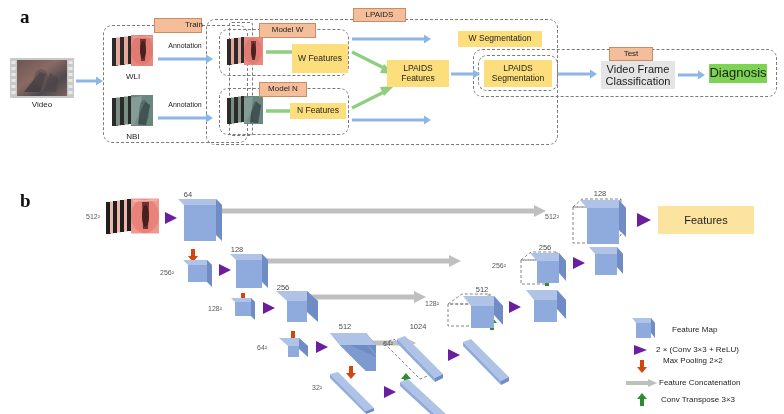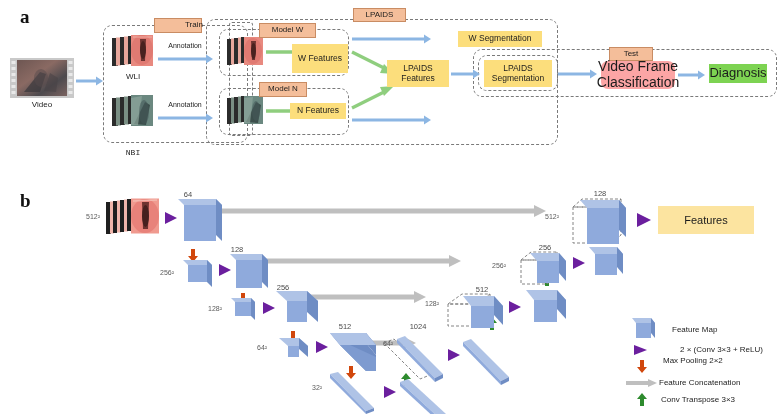--- a/index.html
+++ b/index.html
@@ -31,7 +31,7 @@
   }
   .b-peach{background:#F4BE9A;border:1px solid #C98C63;font-size:8px;}
   .b-yellow{background:#FCDE7C;font-size:8.5px;}
-  .b-amber{background:#fca5a5;font-size:14px;border-radius:7px;}
+  .b-amber{background:#e5e5e5;font-size:11px;}
   .b-green{background:#7DD352;font-size:13px;}
   .b-features{background:#FCE4A0;font-size:11px;}
 

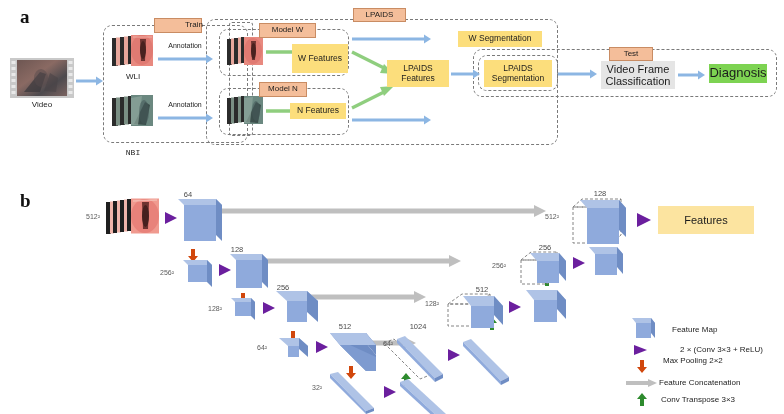--- a/index.html
+++ b/index.html
@@ -151,7 +151,7 @@
       <ellipse cx="32" cy="18" rx="5" ry="12" fill="#46595a" opacity=".55"></ellipse>
     </svg>
   </div>
-  <div class="cap" style="left:112px;top:148px;width:42px;font-family:Liberation Mono, monospace;">NBI</div>
+  <div class="cap" style="left:112px;top:132px;width:42px;">NBI</div>
 
   <div class="nodebox b-peach" style="left:154px;top:18px;width:48px;height:15px;padding-left:32px;">Train</div>
 

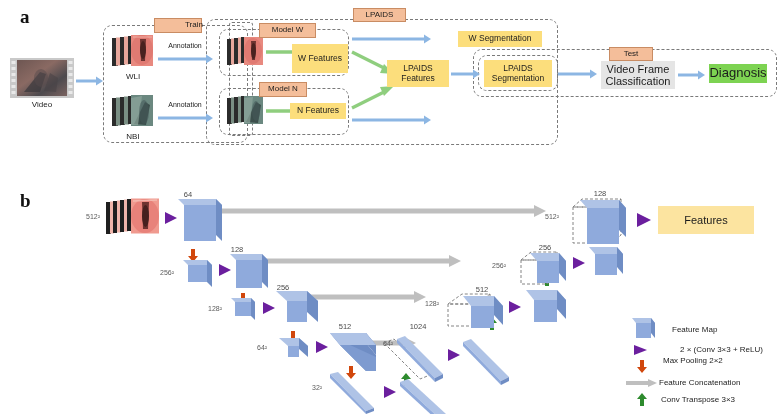--- a/index.html
+++ b/index.html
@@ -495,7 +495,7 @@
   <svg class="abs" style="left:633px;top:344px;" width="16" height="12">
     <polygon points="1,1 14,6 1,11" fill="#6B1F9E"></polygon>
   </svg>
-  <div class="legend-item" style="left:656px;top:345px;margin-left:24px;">2 × (Conv 3×3 + ReLU)</div>
+  <div class="legend-item" style="left:656px;top:345px;">2 × (Conv 3×3 + ReLU)</div>
 
   <svg class="abs" style="left:636px;top:360px;" width="12" height="14">
     <polygon points="4,0 8,0 8,7 11,7 6,13 1,7 4,7" fill="#D1470C"></polygon>

